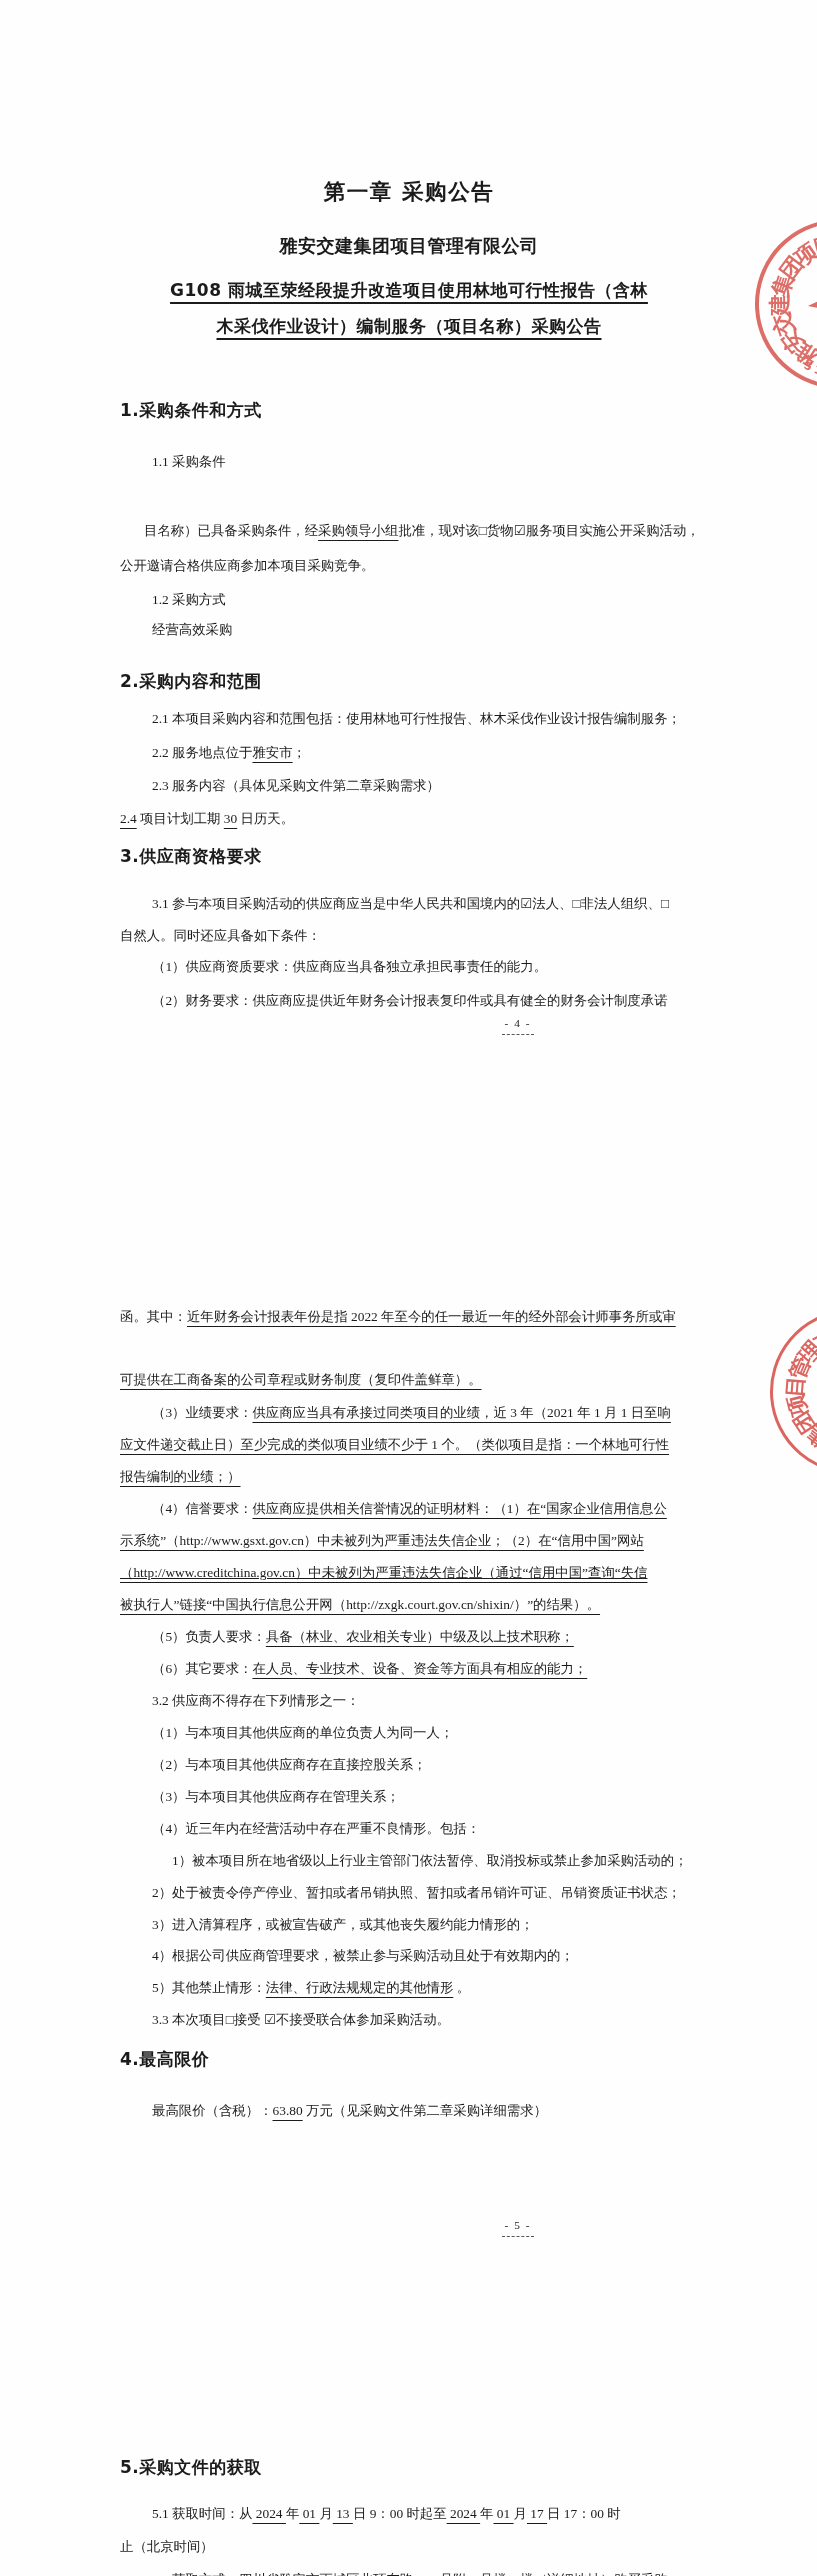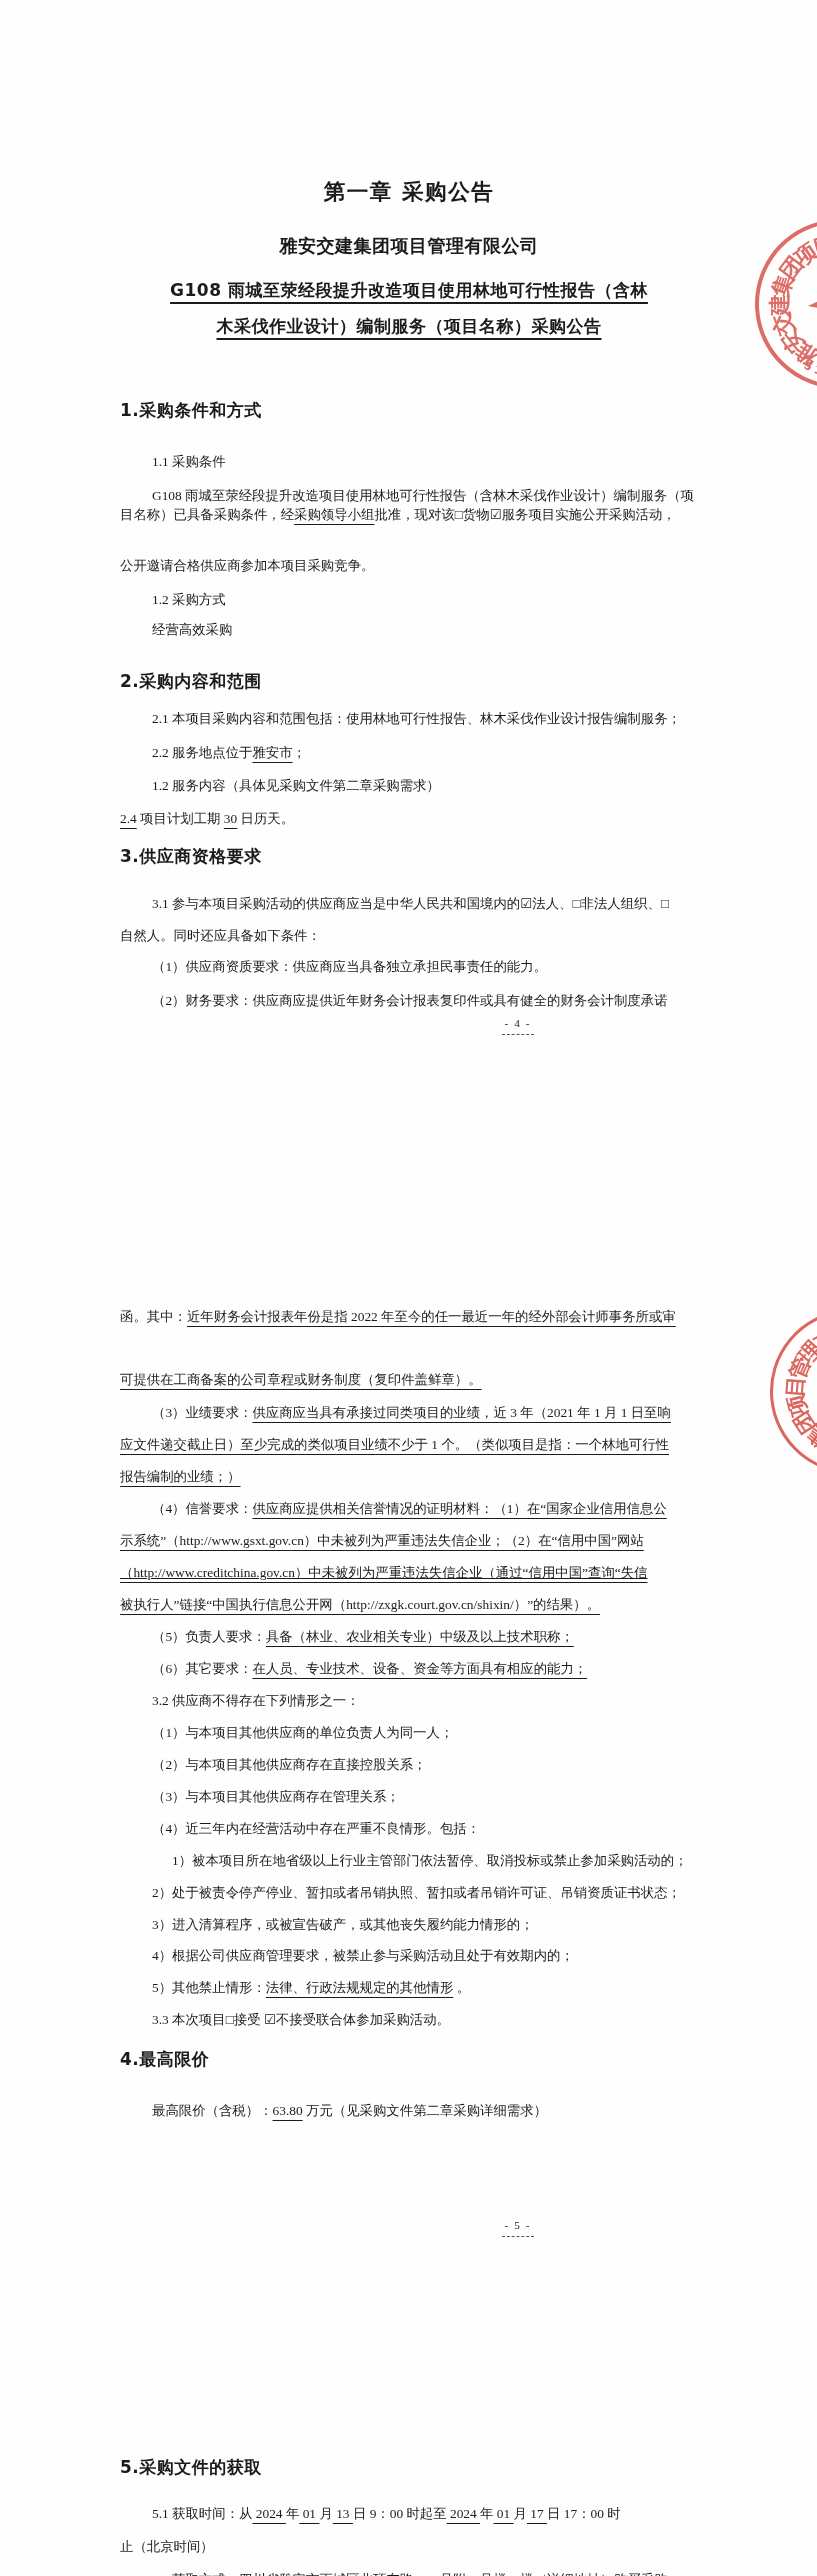--- a/index.html
+++ b/index.html
@@ -38,7 +38,6 @@
     <div class="line doctitle x-c" style="top: 315px;"><span class="u">木采伐作业设计）编制服务（项目名称）采购公告</span></div>
     <div class="line h1 x-m" style="top: 399px;"><span>1.采购条件和方式</span></div>
     <div class="line body x-i" style="top: 453px;"><span>1.1 采购条件</span></div>
-    <div class="line body x-i" style="top: 487px;"><span>G108 雨城至荥经段提升改造项目使用林地可行性报告（含林木采伐作业设计）编制服务（项</span></div>
     <div class="line body x-m" style="top: 506px;"><span>目名称）已具备采购条件，经</span><span class="u">采购领导小组</span><span>批准，现对该</span><span>□</span><span>货物</span><span>☑</span><span>服务项目实施公开采购活动，</span></div>
     <div class="line body x-m" style="top: 557px;"><span>公开邀请合格供应商参加本项目采购竞争。</span></div>
     <div class="line body x-i" style="top: 591px;"><span>1.2 采购方式</span></div>

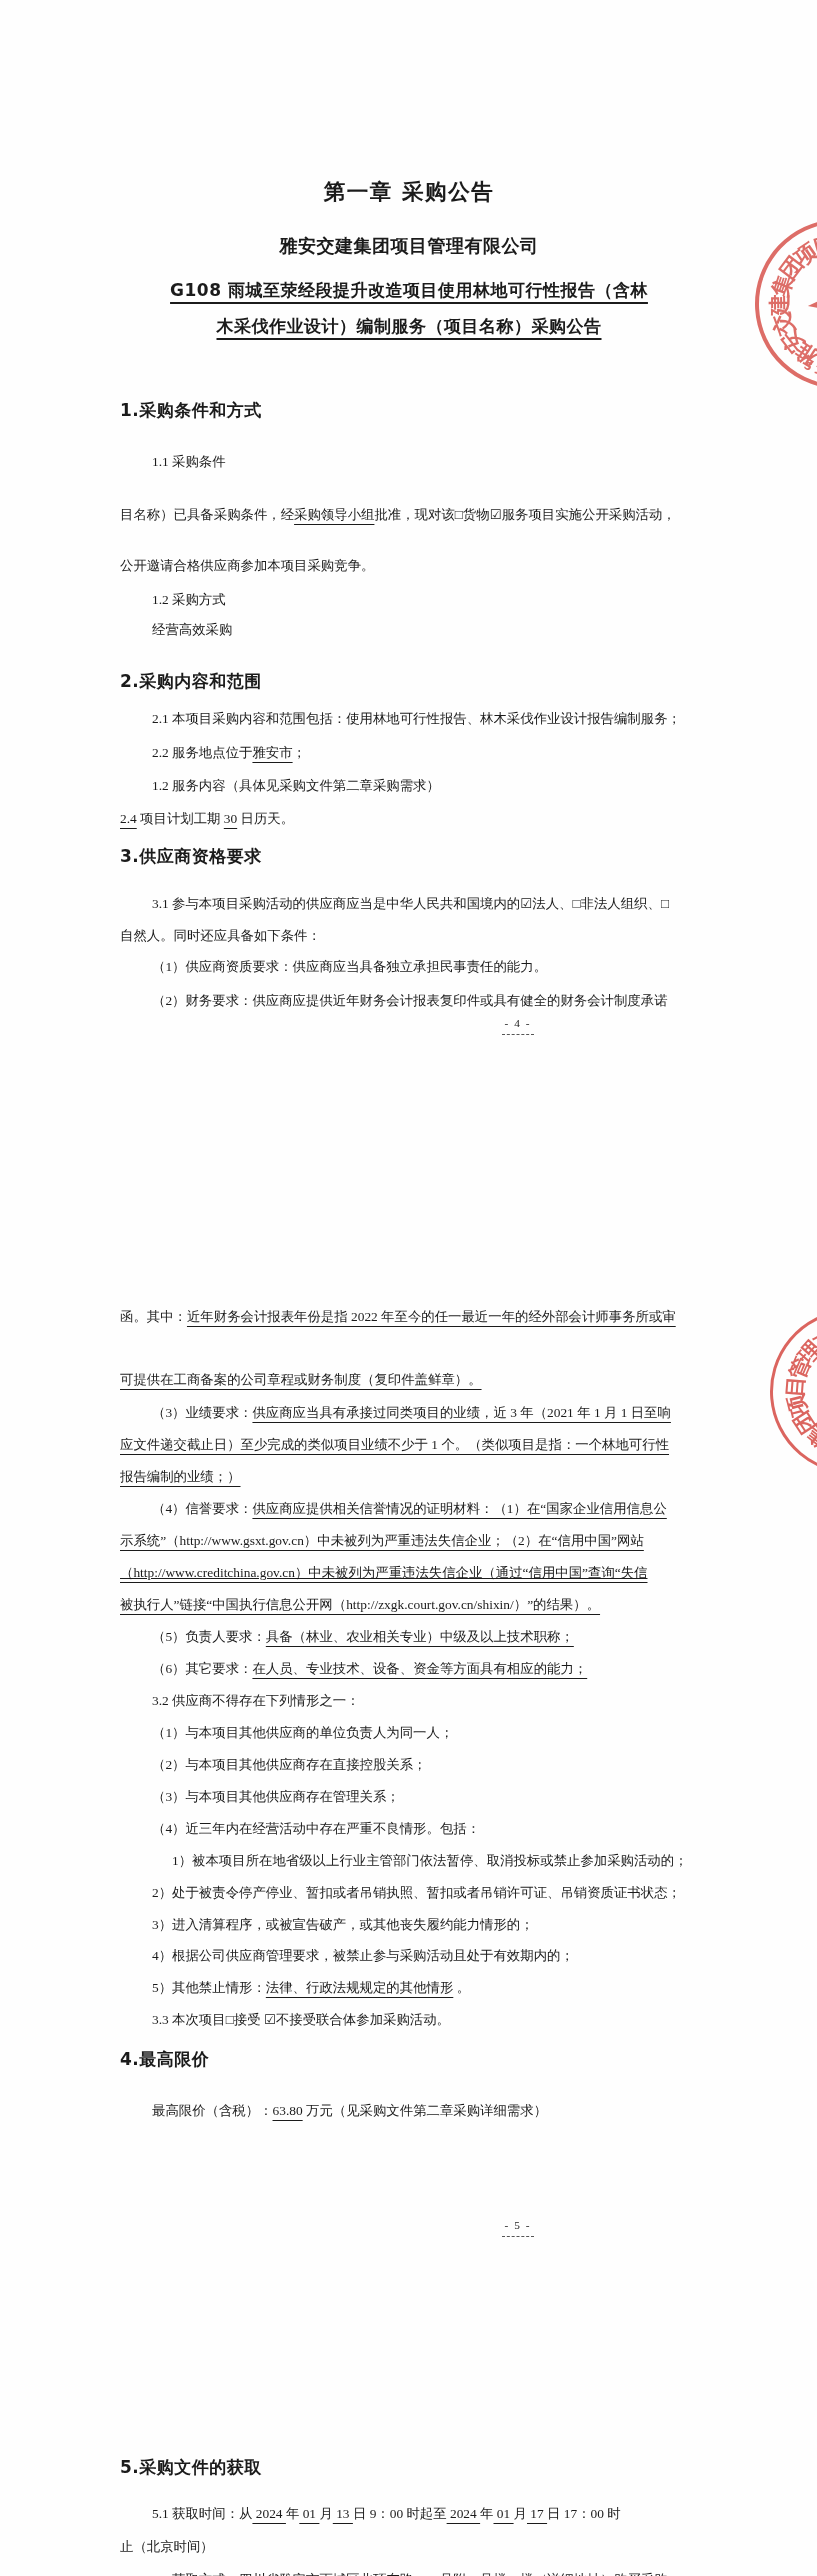--- a/index.html
+++ b/index.html
@@ -38,7 +38,7 @@
     <div class="line doctitle x-c" style="top: 315px;"><span class="u">木采伐作业设计）编制服务（项目名称）采购公告</span></div>
     <div class="line h1 x-m" style="top: 399px;"><span>1.采购条件和方式</span></div>
     <div class="line body x-i" style="top: 453px;"><span>1.1 采购条件</span></div>
-    <div class="line body x-m" style="top: 506px;"><span>目名称）已具备采购条件，经</span><span class="u">采购领导小组</span><span>批准，现对该</span><span>□</span><span>货物</span><span>☑</span><span>服务项目实施公开采购活动，</span></div>
+    <div class="line body x-m" style="top: 522px; margin-left: 24px;"><span>目名称）已具备采购条件，经</span><span class="u">采购领导小组</span><span>批准，现对该</span><span>□</span><span>货物</span><span>☑</span><span>服务项目实施公开采购活动，</span></div>
     <div class="line body x-m" style="top: 557px;"><span>公开邀请合格供应商参加本项目采购竞争。</span></div>
     <div class="line body x-i" style="top: 591px;"><span>1.2 采购方式</span></div>
     <div class="line body x-i" style="top: 621px;"><span>经营高效采购</span></div>

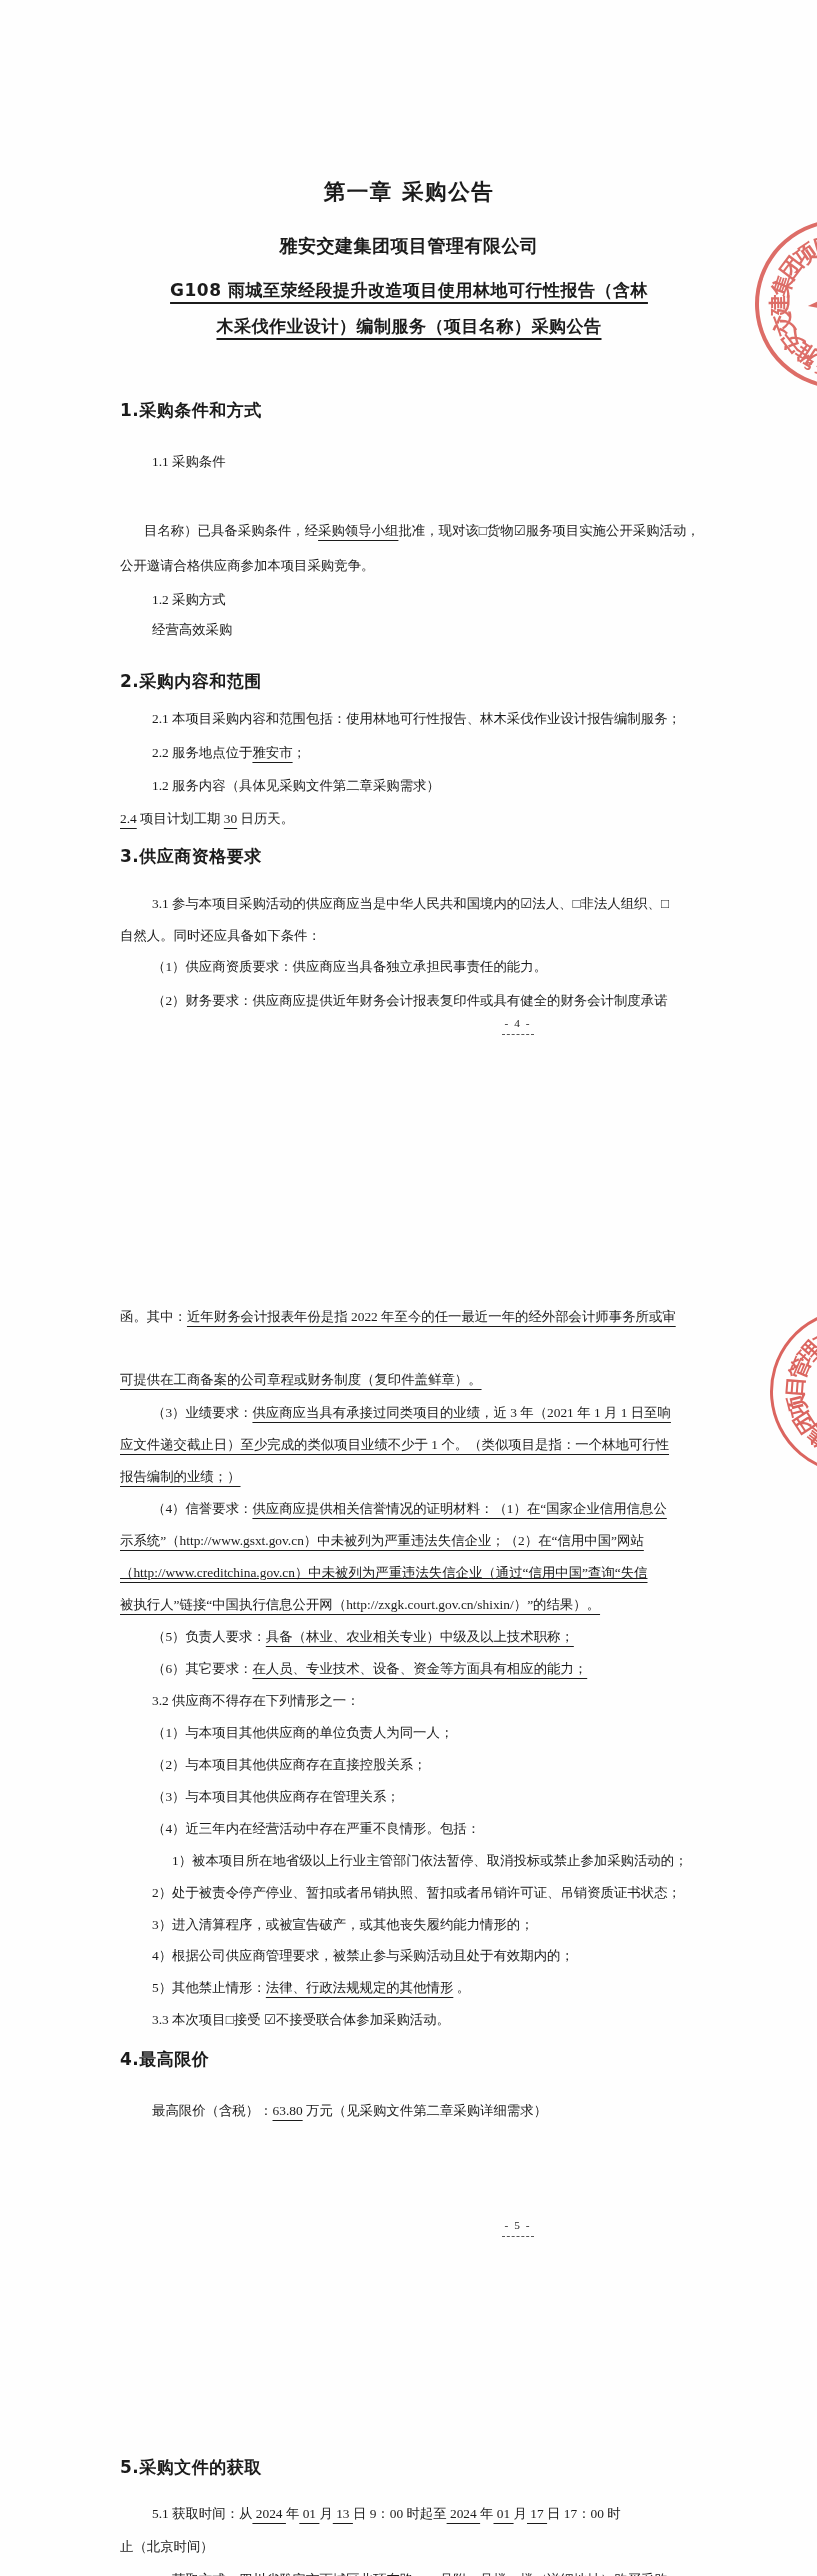--- a/index.html
+++ b/index.html
@@ -45,7 +45,7 @@
     <div class="line h1 x-m" style="top: 670px;"><span>2.采购内容和范围</span></div>
     <div class="line body x-i" style="top: 710px;"><span>2.1 本项目采购内容和范围包括：使用林地可行性报告、林木采伐作业设计报告编制服务；</span></div>
     <div class="line body x-i" style="top: 744px;"><span>2.2 服务地点位于</span><span class="u">雅安市</span><span>；</span></div>
-    <div class="line body x-i" style="top: 777px;"><span>1.2 服务内容（具体见采购文件第二章采购需求）</span></div>
+    <div class="line body x-i" style="top: 777px;"><span>2.3 服务内容（具体见采购文件第二章采购需求）</span></div>
     <div class="line body x-m" style="top: 810px;"><span class="u">2.4</span><span> 项目计划工期 </span><span class="u">30</span><span> 日历天。</span></div>
     <div class="line h1 x-m" style="top: 845px;"><span>3.供应商资格要求</span></div>
     <div class="line body x-i" style="top: 895px;"><span>3.1 参与本项目采购活动的供应商应当是中华人民共和国境内的</span><span>☑</span><span>法人、</span><span>□</span><span>非法人组织、</span><span>□</span></div>

